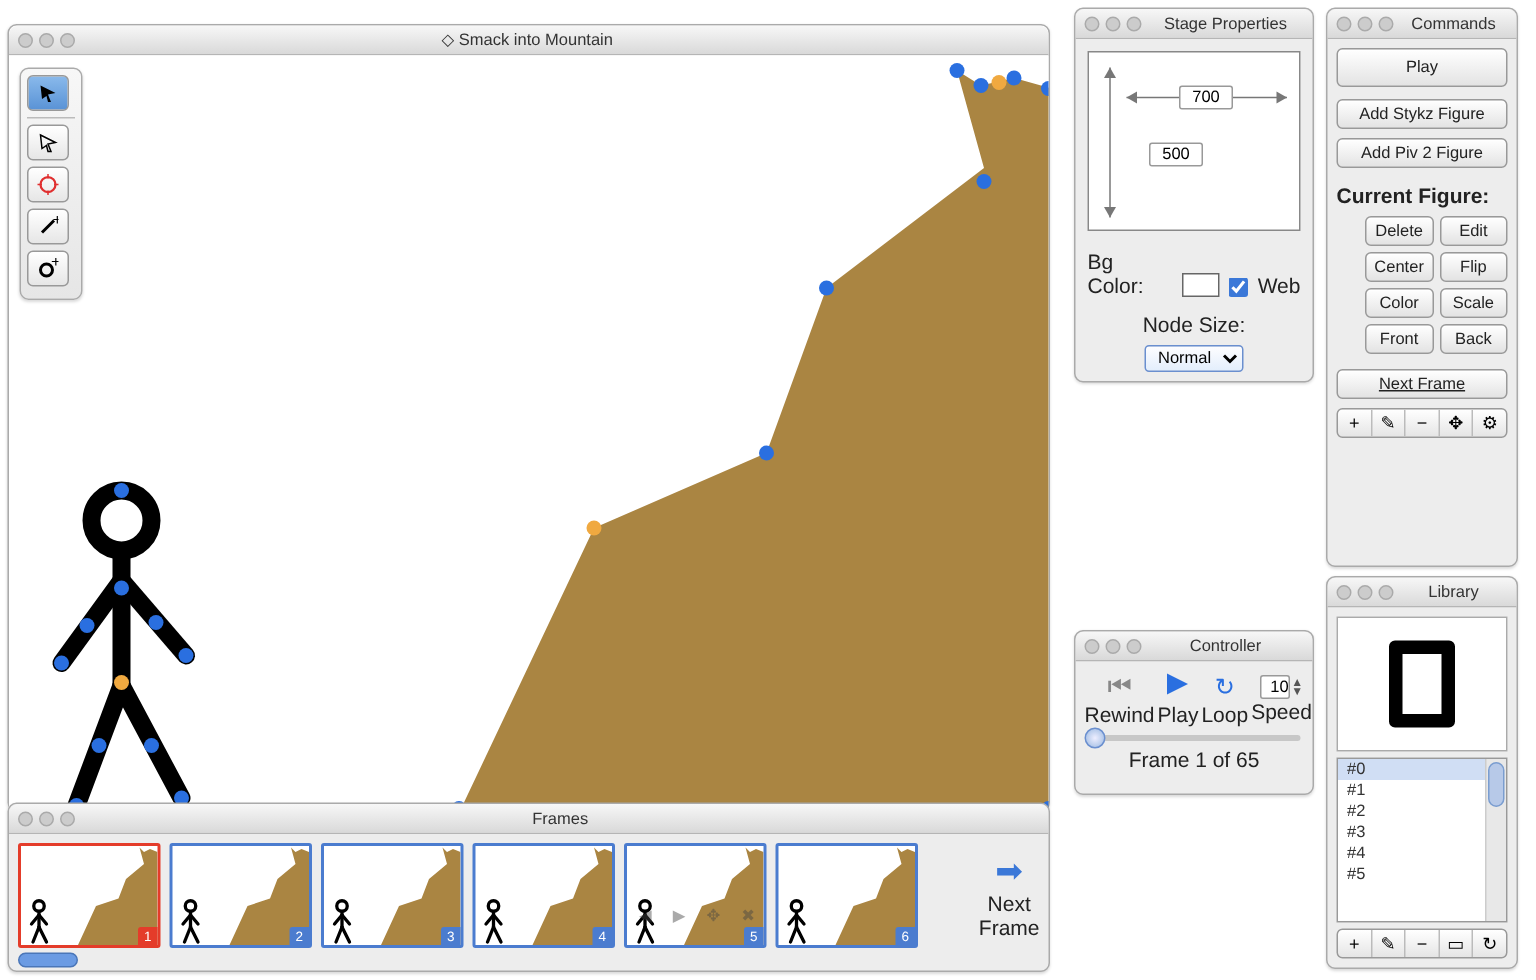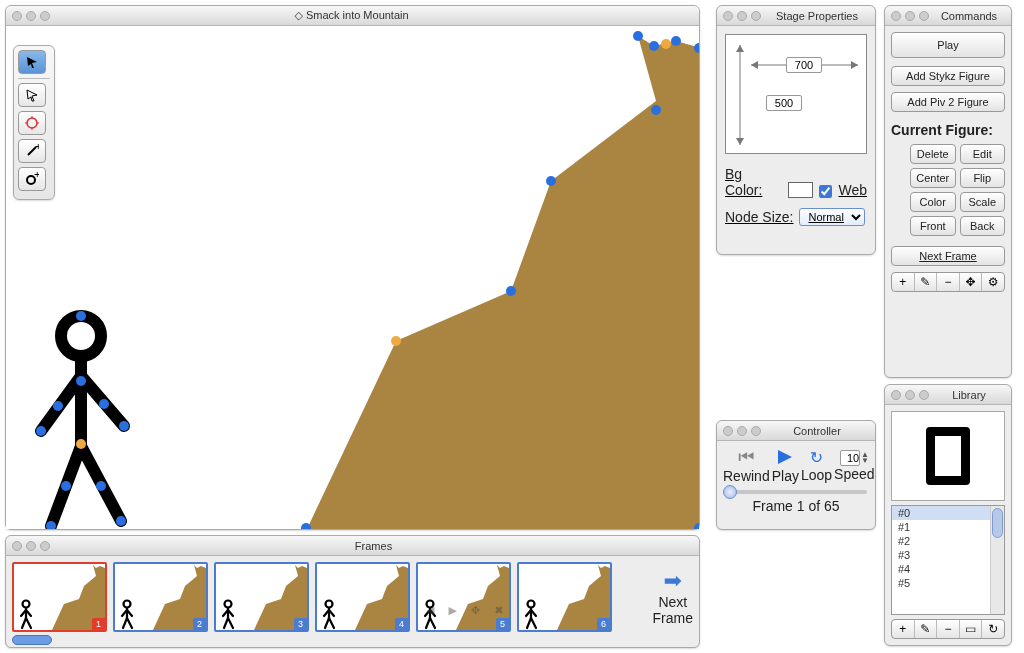--- a/index.html
+++ b/index.html
@@ -35,7 +35,7 @@
 </head>
 <body>
 
-<div class="panel" style="left:5px; top:5px; width:695px; height:525px; background:#fff;">
+<div class="panel" style="left:5px; top:16px; width:695px; height:525px; background:#fff;">
   <div class="titlebar">
     <div class="traffic">
       <div class="dot"></div>

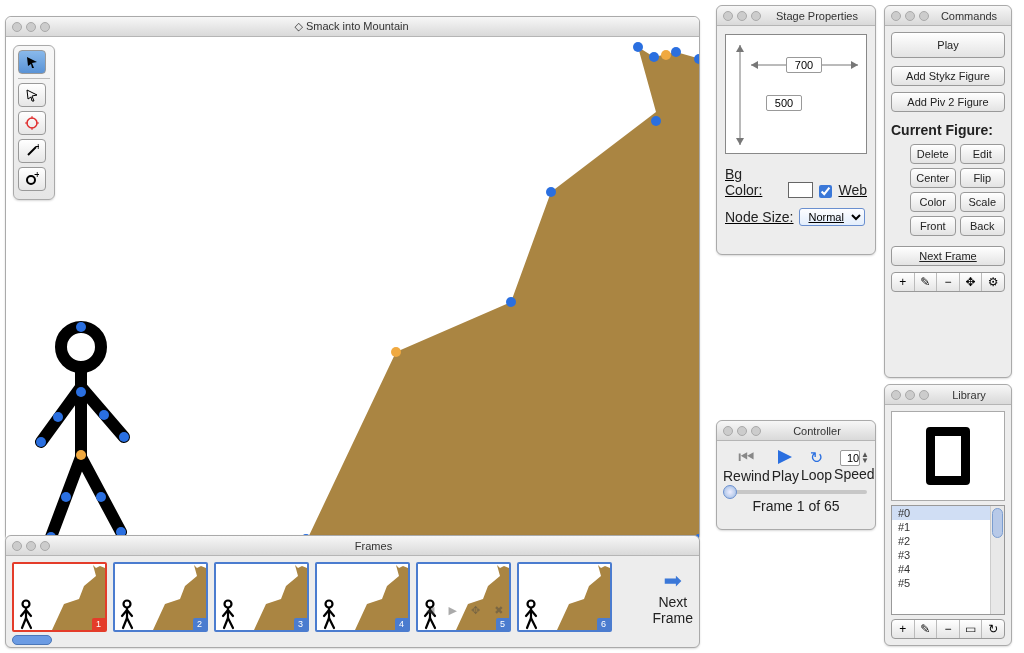--- a/index.html
+++ b/index.html
@@ -132,7 +132,7 @@
       </div>
     <div class="title">Stage Properties</div>
   </div>
-  <div style="padding:8px;text-decoration:underline;">
+  <div style="padding:8px;">
     <div style="border:1px solid #888; background:#fff; height:120px; position:relative; margin-bottom:12px;">
       <svg width="140" height="118">
         <line x1="14" y1="10" x2="14" y2="110" stroke="#777" marker-end="url(#ar)" marker-start="url(#ar)"></line>

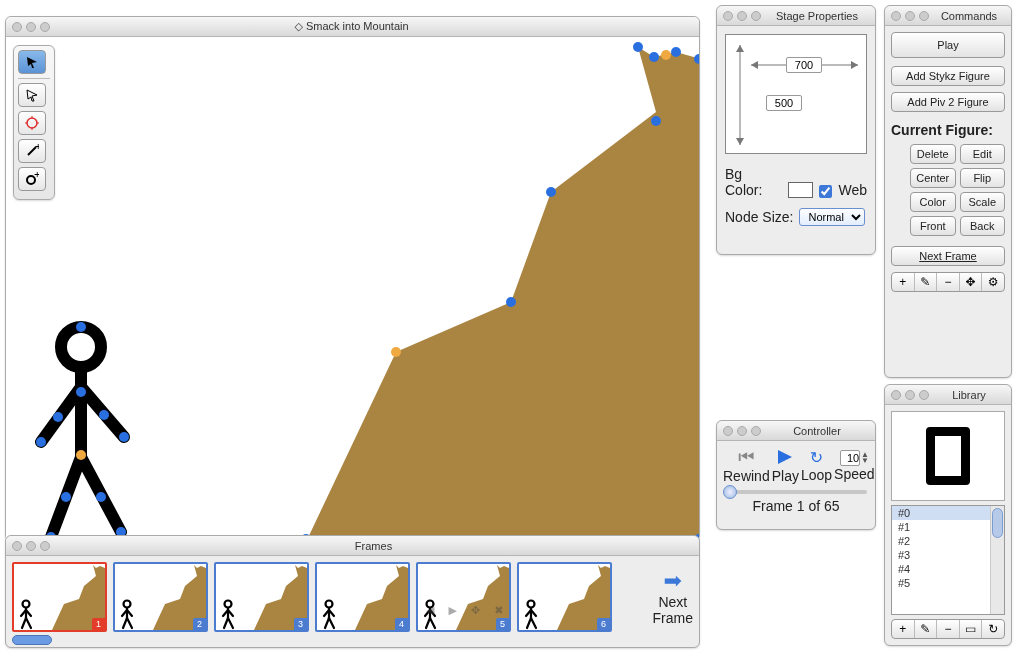--- a/index.html
+++ b/index.html
@@ -151,7 +151,7 @@
       <input type="checkbox" checked="" style="accent-color: rgb(59, 120, 216);">
       <span class="label">Web</span>
     </div>
-    <div style="display:flex; align-items:center; gap:6px;">
+    <div style="display:flex; align-items:center; gap:6px;flex-direction:column;">
       <span class="label">Node Size:</span>
       <select class="mac"><option>Normal</option></select>
     </div>

